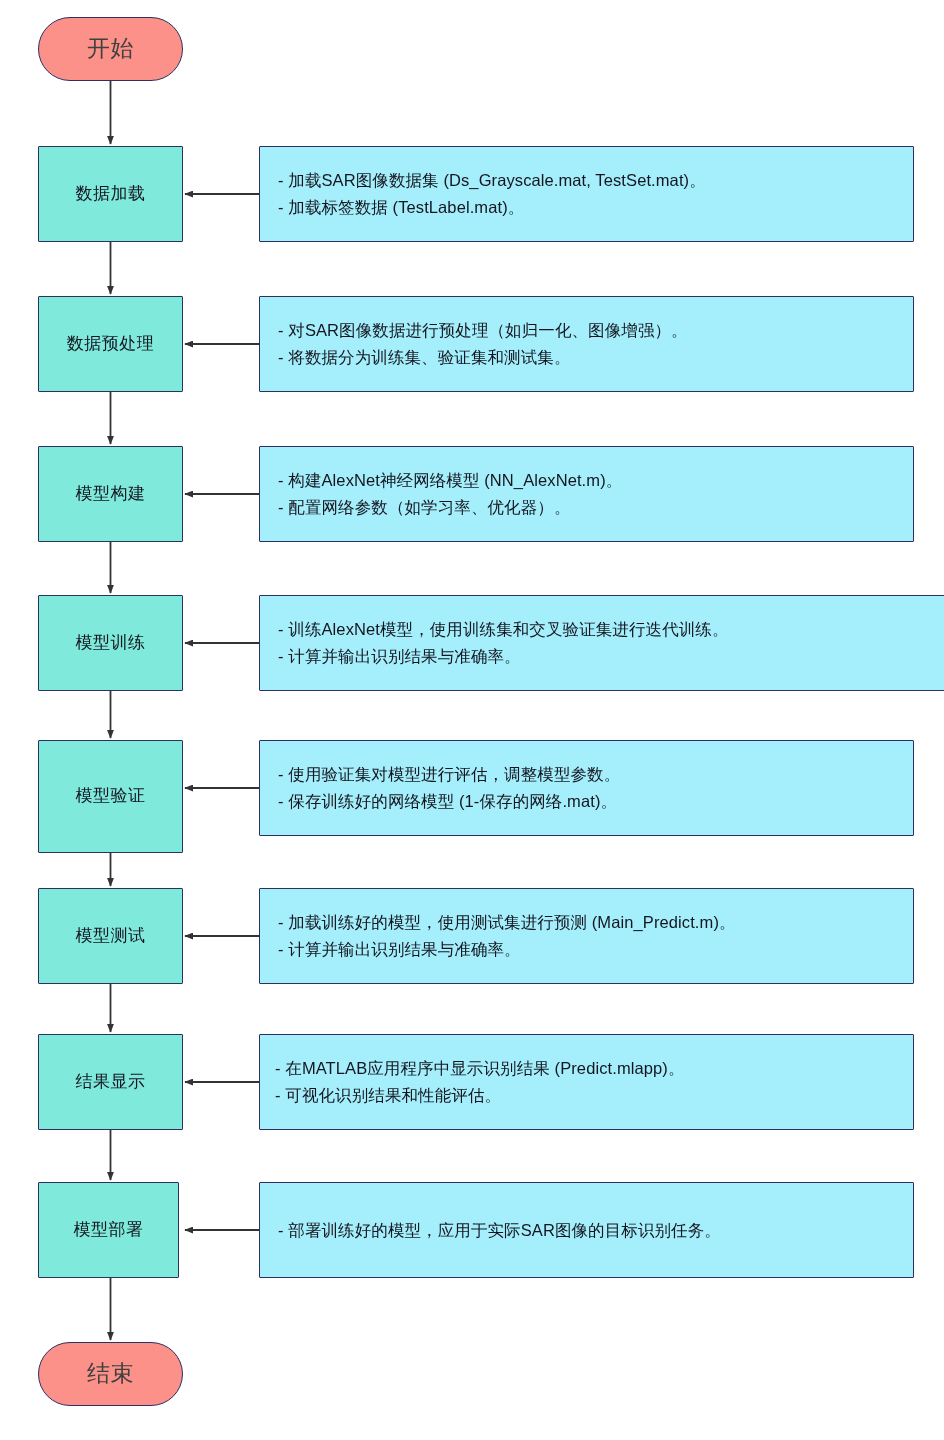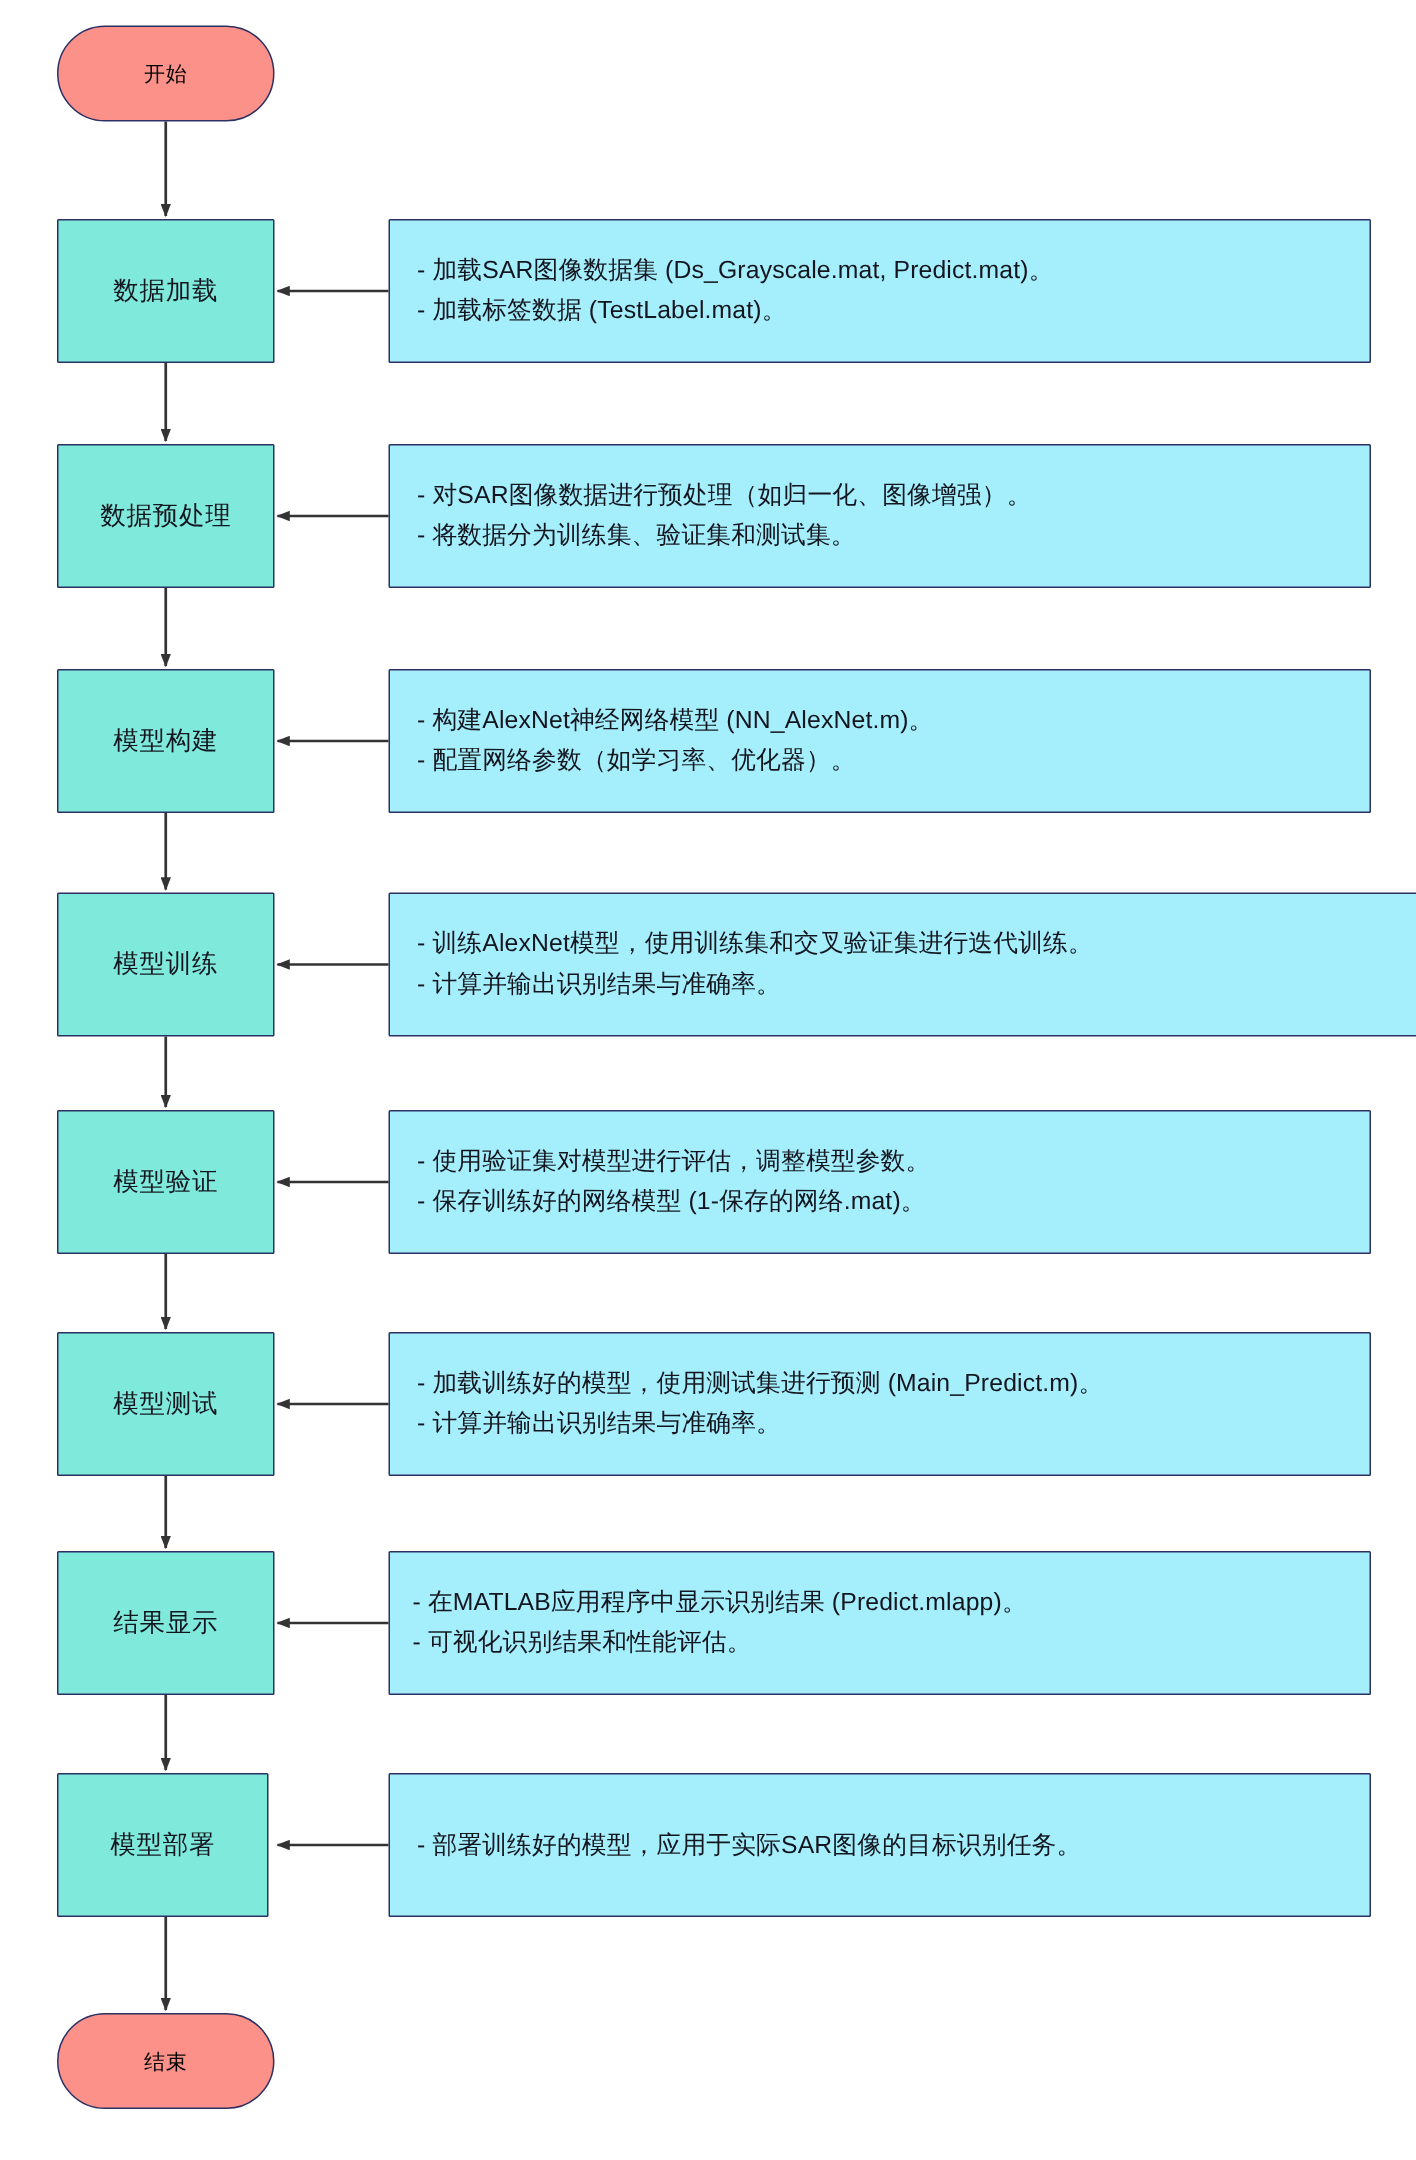--- a/index.html
+++ b/index.html
@@ -49,8 +49,8 @@
     border-radius: 999px;
   }
   .terminator .node-label {
-    color: #000000;
-    font-size: 14px;
+    color: #404040;
+    font-size: 23px;
     letter-spacing: 0.5px;
   }
 

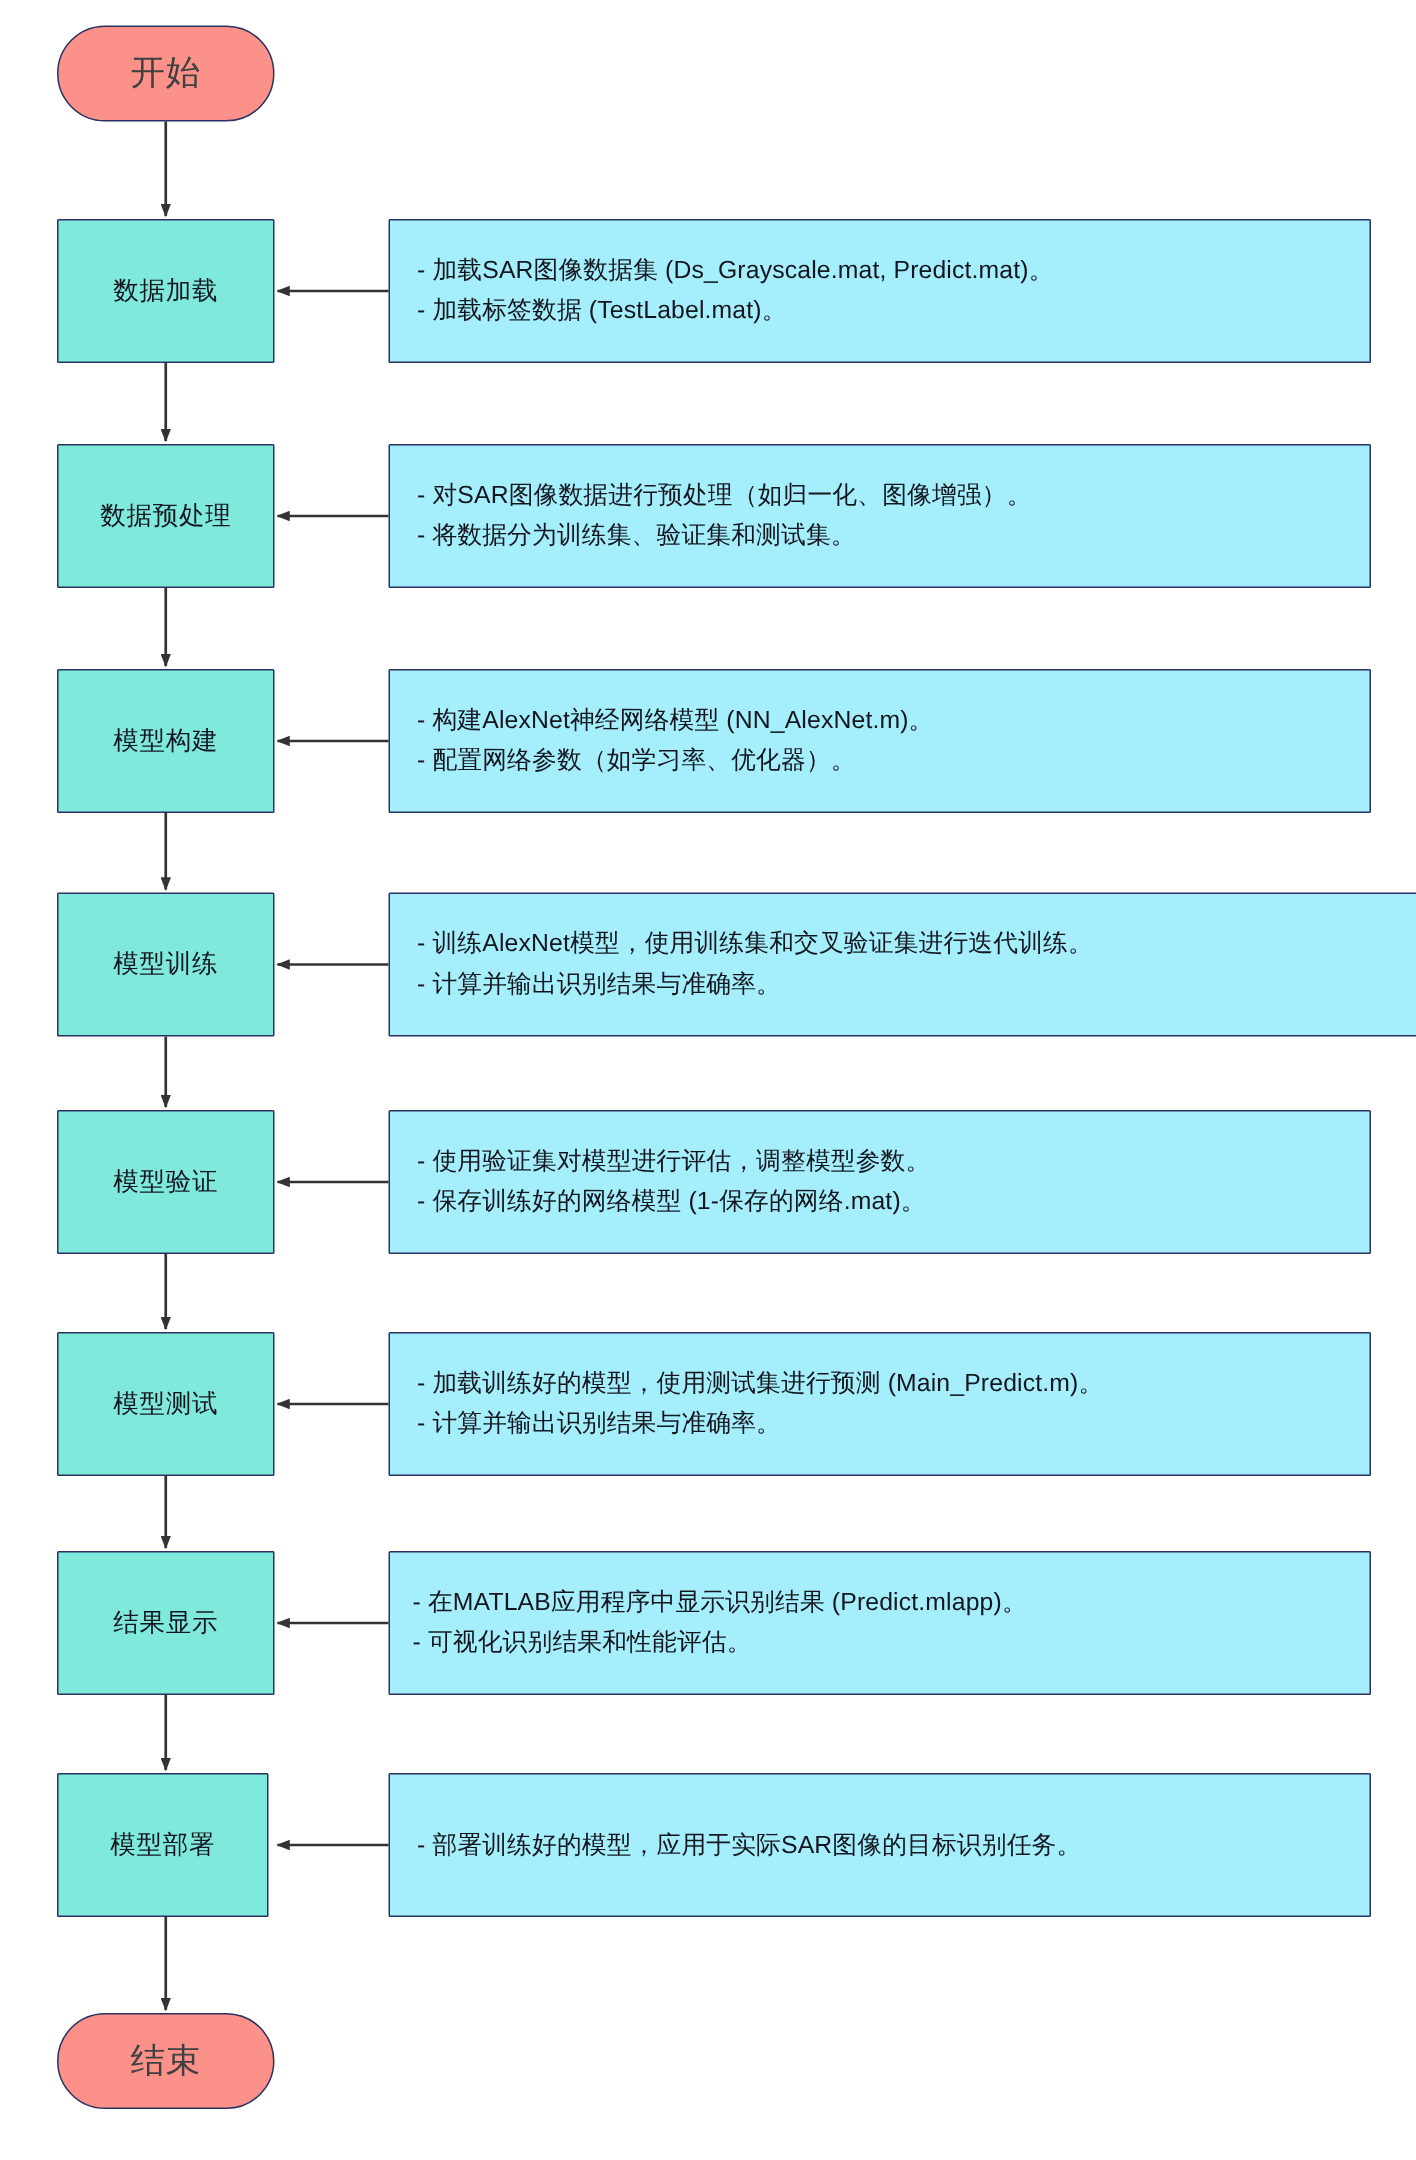--- a/index.html
+++ b/index.html
@@ -165,7 +165,7 @@
   </div>
 
   <div class="annotation" style="left:259px; top:146px; width:655px; height:96px;">
-    <div class="annotation-line">- 加载SAR图像数据集 (Ds_Grayscale.mat, Predict.mat)。</div>
+    <div class="annotation-line">- 加载SAR图像数据集 (Ds_Grayscale.mat, TestSet.mat)。</div>
     <div class="annotation-line">- 加载标签数据 (TestLabel.mat)。</div>
   </div>
 

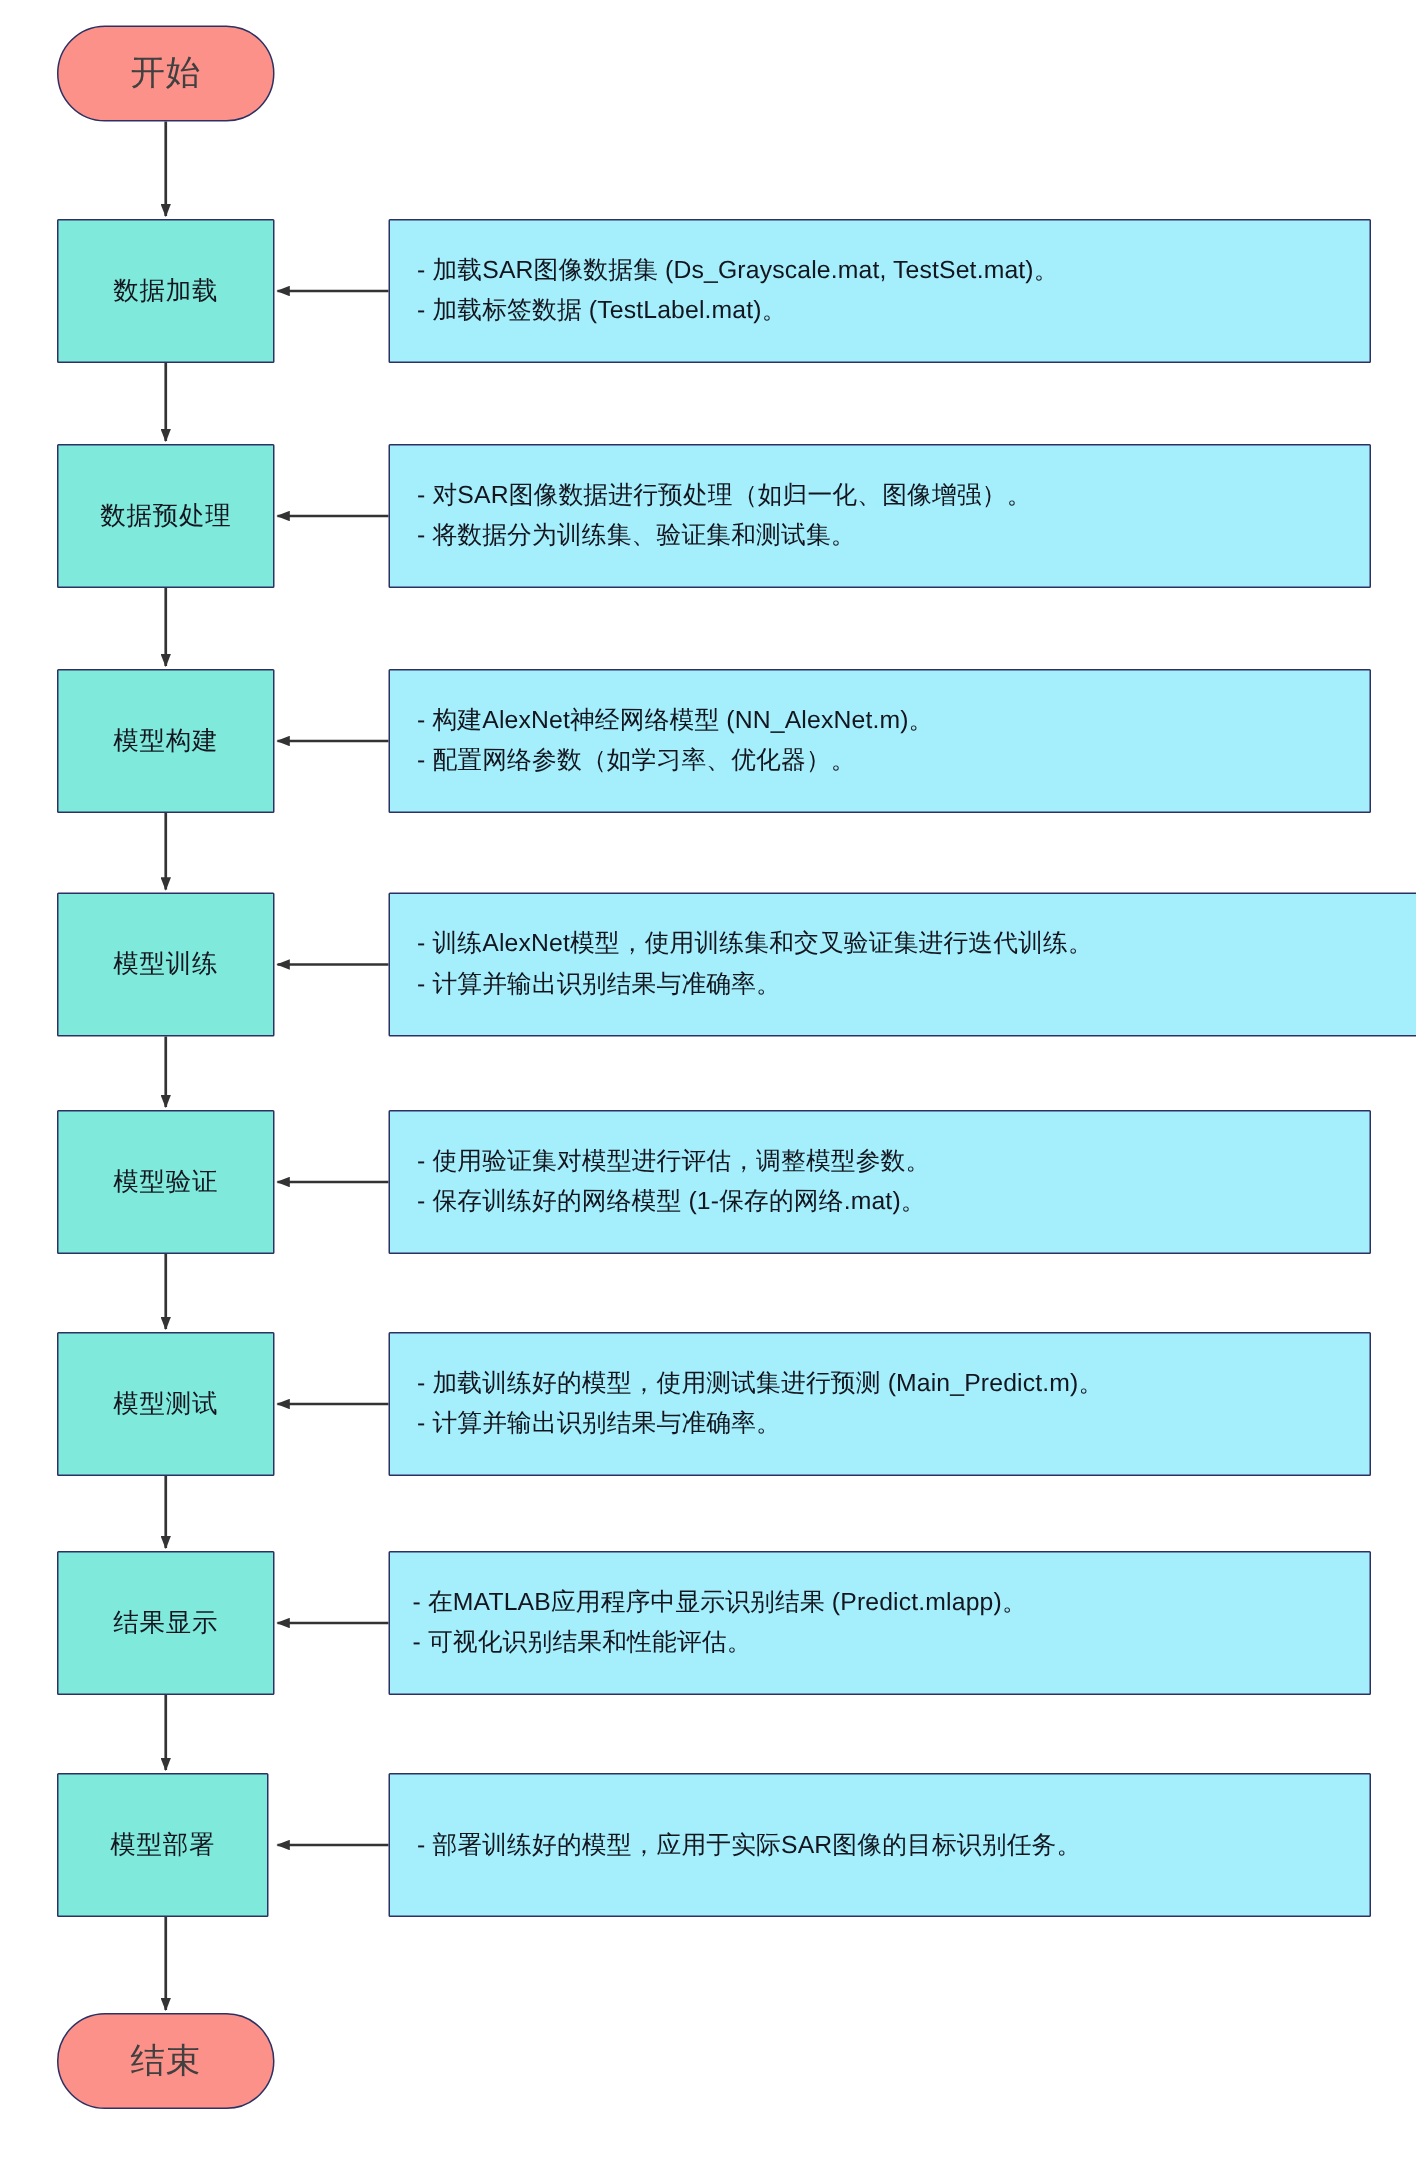--- a/index.html
+++ b/index.html
@@ -144,7 +144,7 @@
     <span class="node-label">模型训练</span>
   </div>
 
-  <div class="node process" style="left:38px; top:740px; width:145px; height:96px;">
+  <div class="node process" style="left:38px; top:740px; width:145px; height:113px;">
     <span class="node-label">模型验证</span>
   </div>
 

